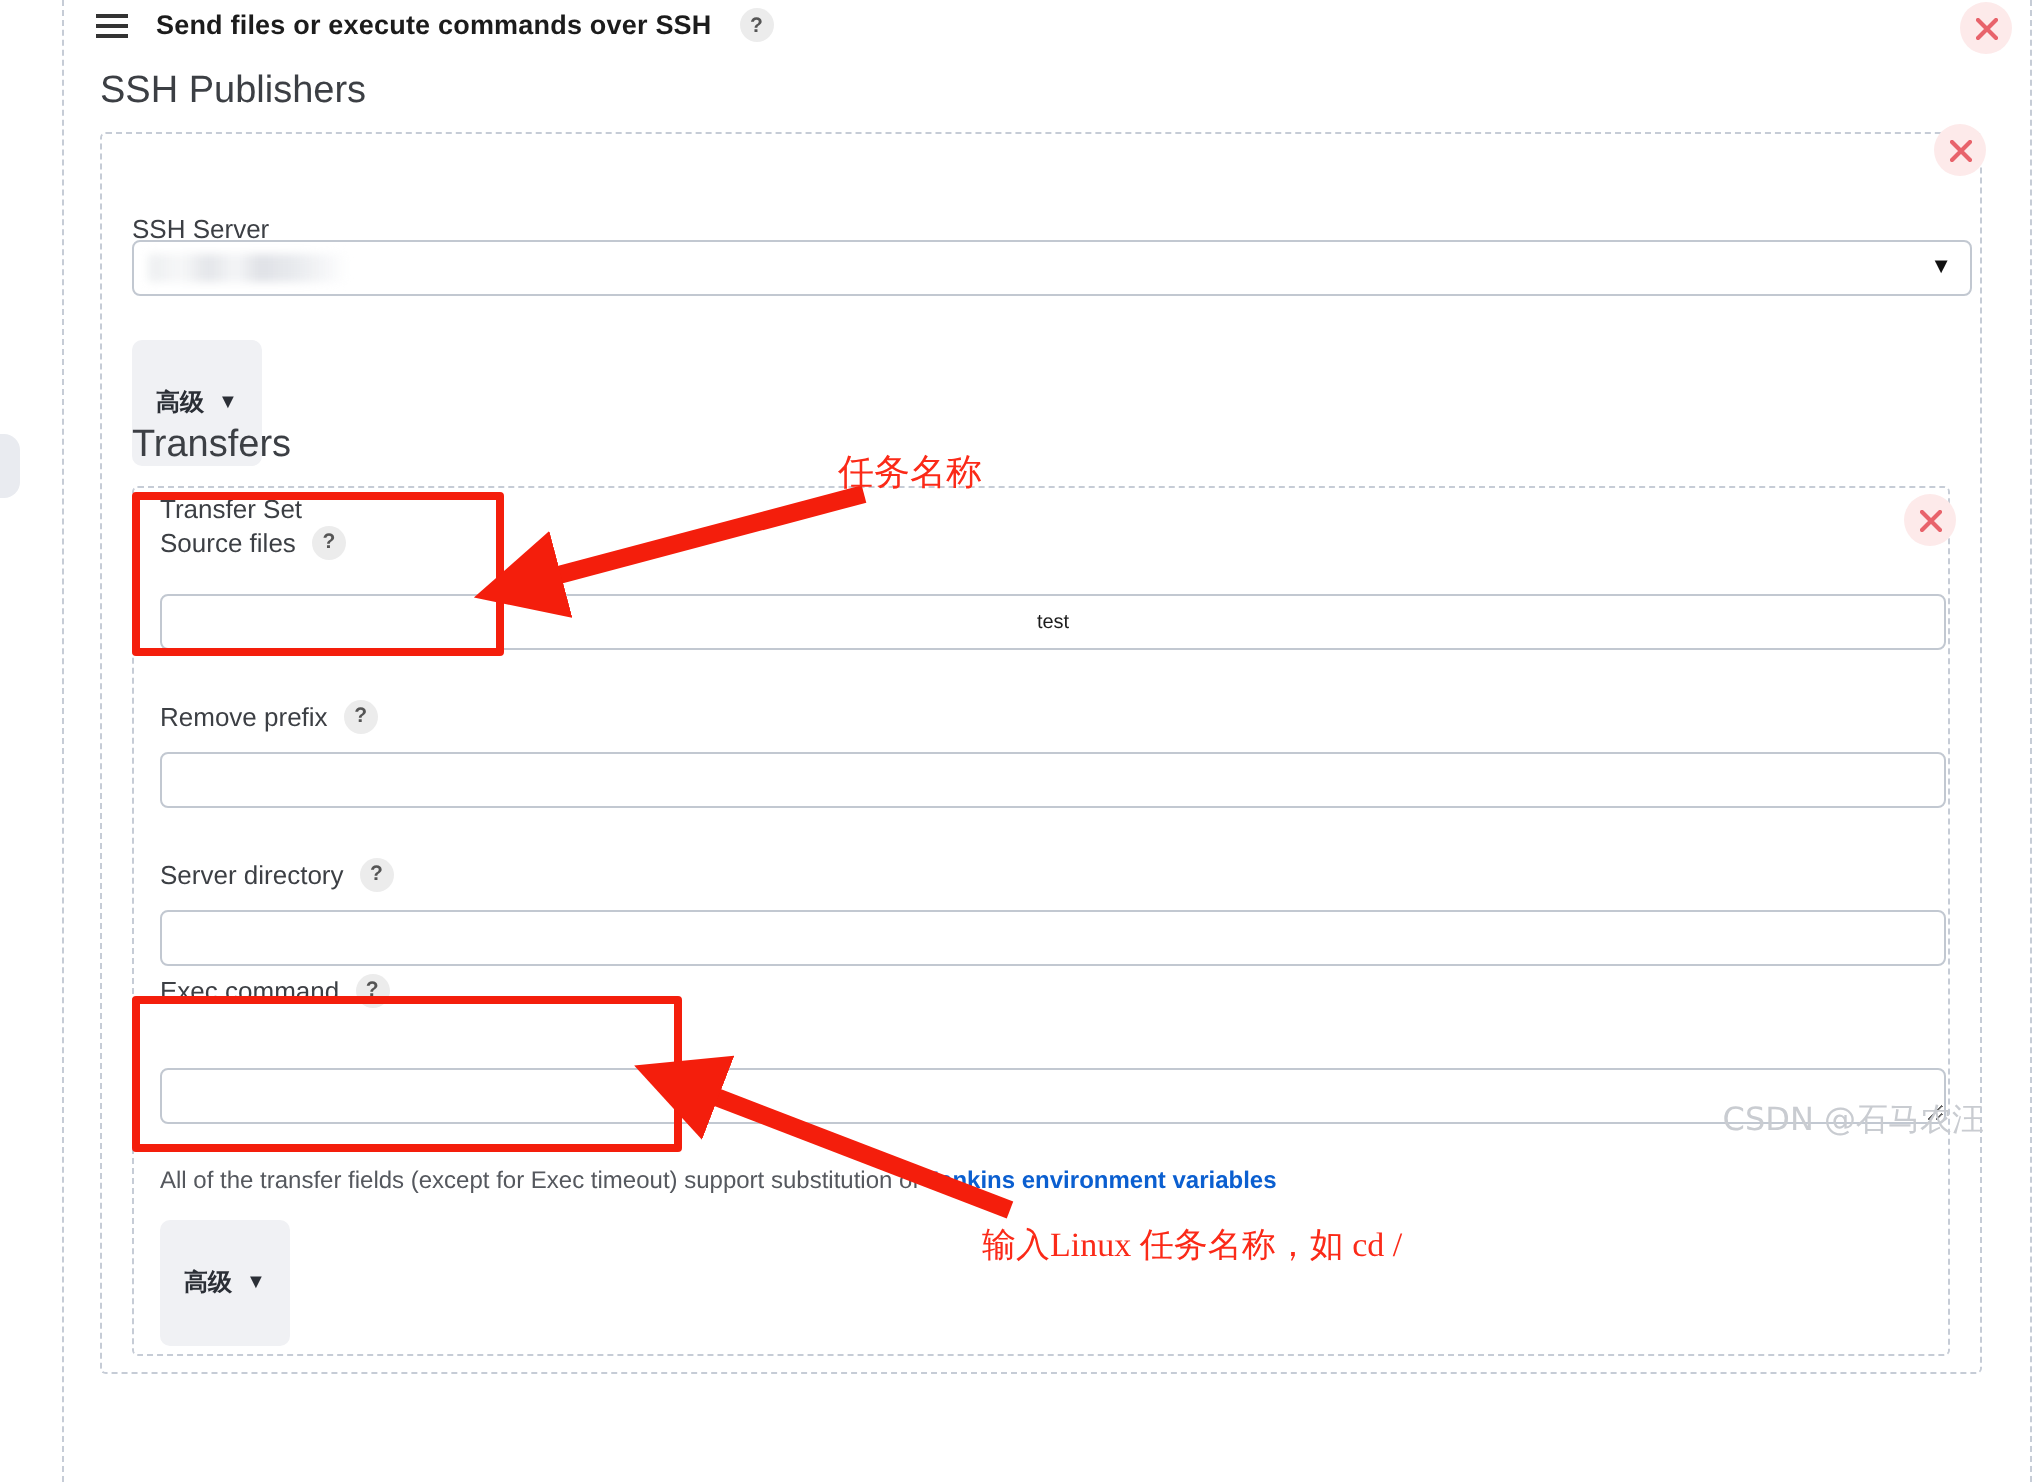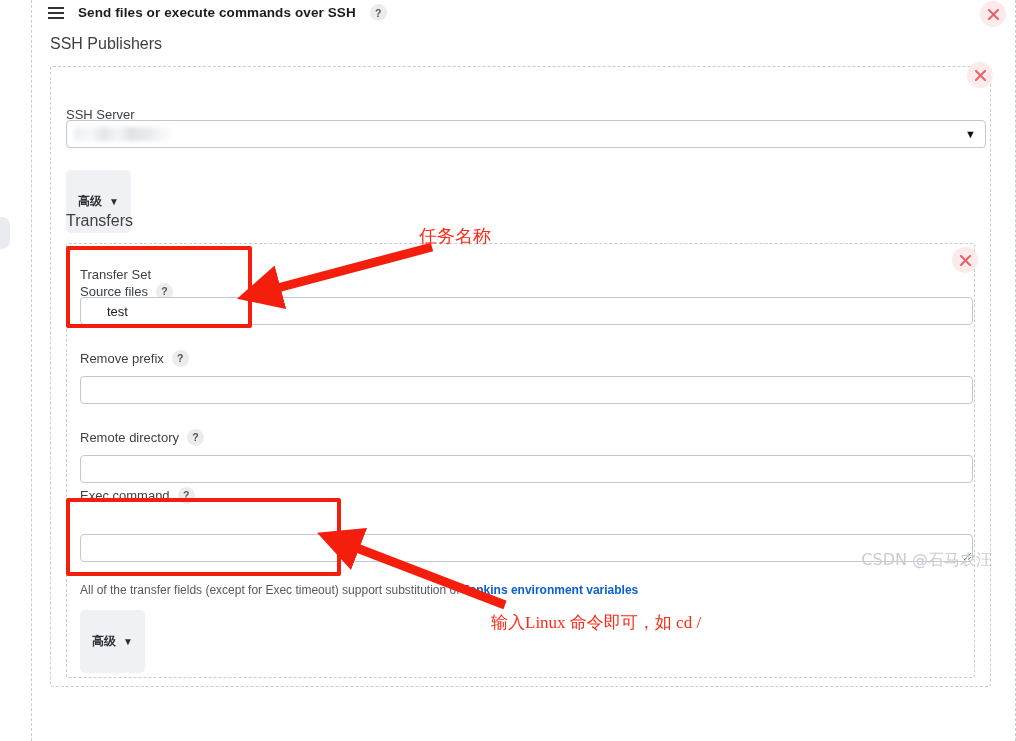--- a/index.html
+++ b/index.html
@@ -83,7 +83,7 @@
   
   .sec-label {
     position: absolute;
-    font-size: 16px;
+    font-size: 19px;
     color: #3c3f44;
   }
 

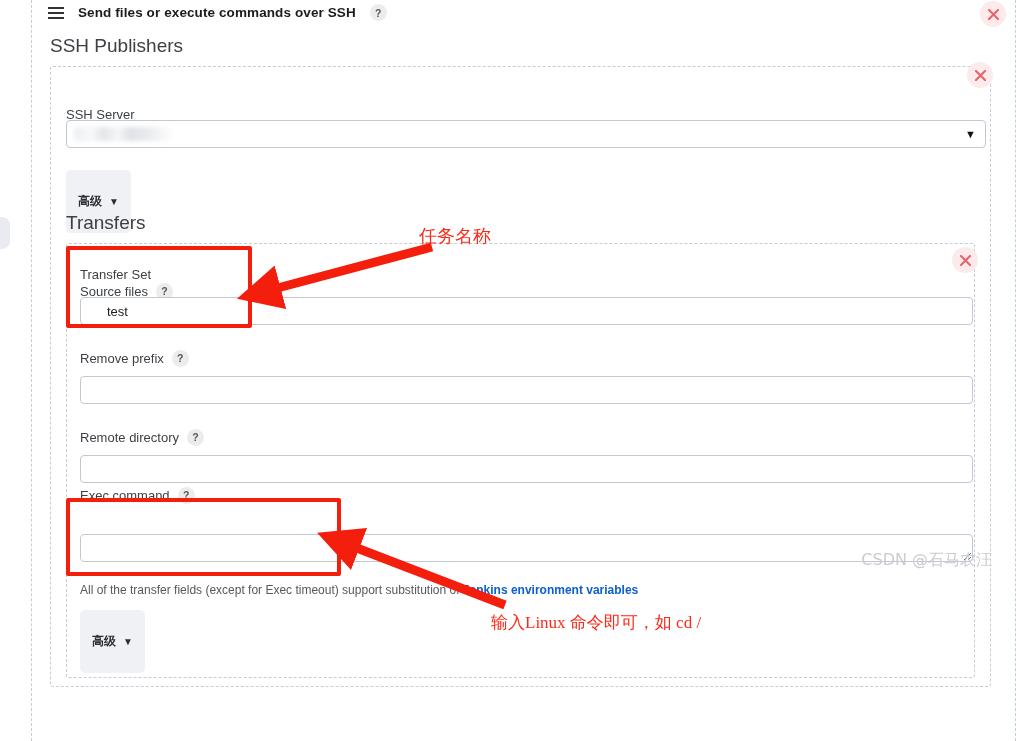--- a/index.html
+++ b/index.html
@@ -309,7 +309,7 @@
     </svg>
   </button>
 
-  <div style="position:absolute; left:80px; top:266px;">
+  <div style="position:absolute; left:80px; top:246px;">
     <div class="field-label" style="display:block;">
       <span class="two-line">Transfer Set</span>
       <span style="display:inline-flex; align-items:center; gap:8px;justify-content:center;">

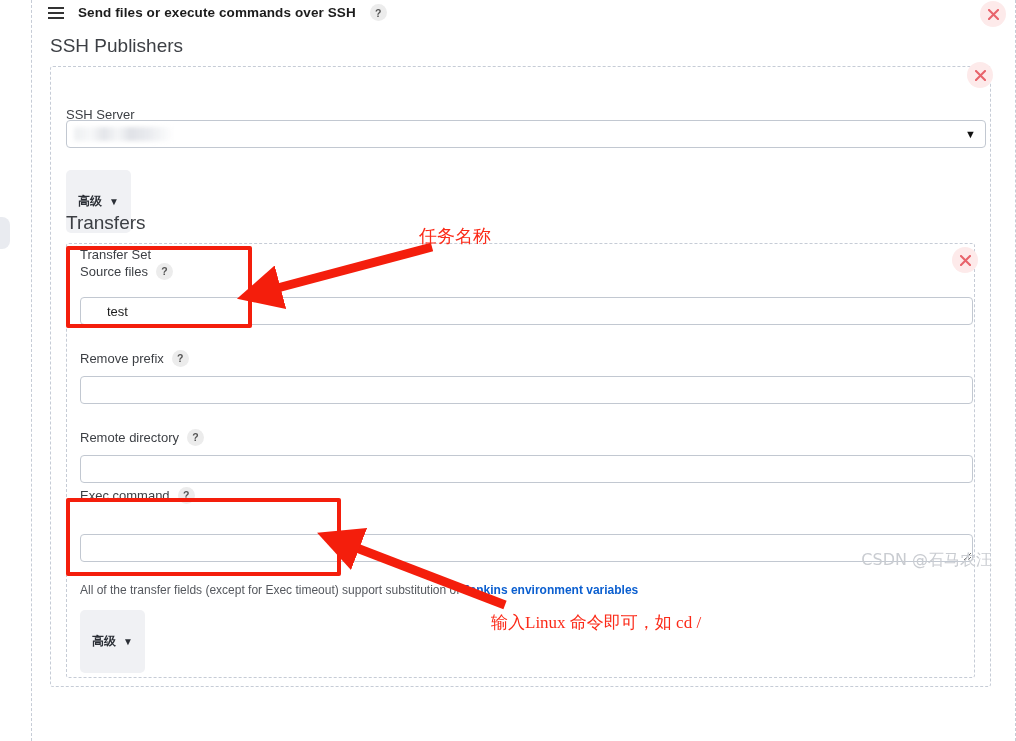--- a/index.html
+++ b/index.html
@@ -111,12 +111,13 @@
     height: 28px;
     border: 1px solid #c2c8d1;
     border-radius: 4px;
-    padding: 0 26px;
-    font-size: 13px;
+    padding: 0 13px;
+    font-size: 10px;
     font-family: "Liberation Sans", sans-serif;
     color: #1c1c1c;
     background: #fff;
     outline: none;
+    text-align: center;
   }
   .txt-area {
     width: 100%;

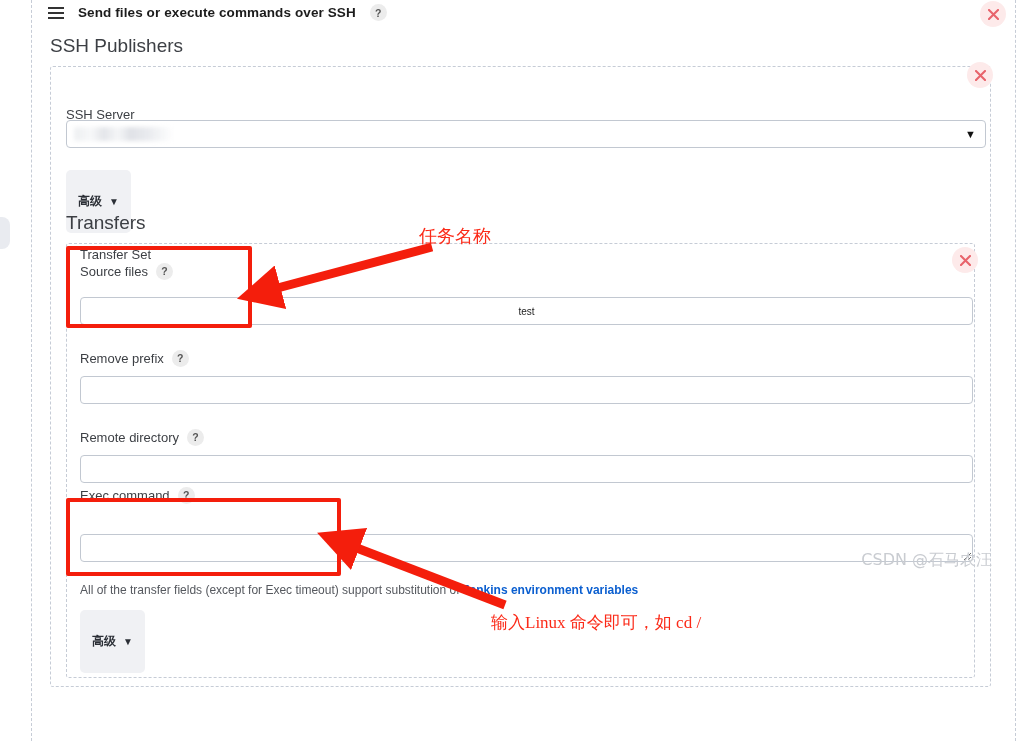--- a/index.html
+++ b/index.html
@@ -336,7 +336,7 @@
 
   <div style="position:absolute; left:80px; top:429px;">
     <div class="field-label">
-      <span>Remote directory</span>
+      <span>Server directory</span>
       <span class="help-badge">?</span>
     </div>
   </div>

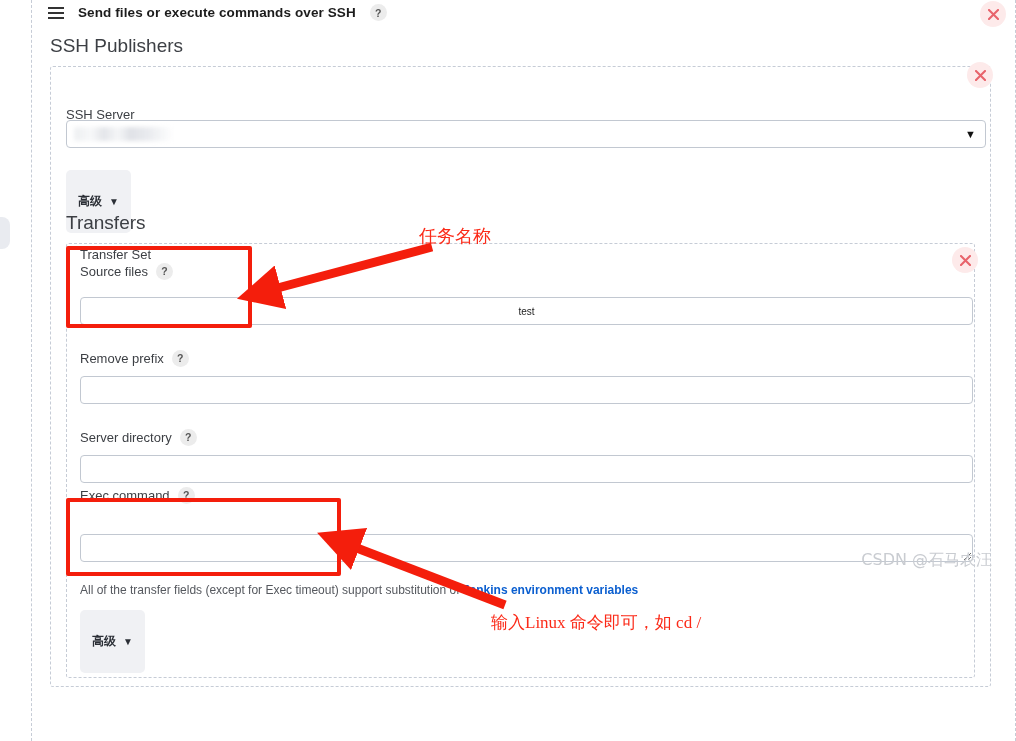--- a/index.html
+++ b/index.html
@@ -380,7 +380,7 @@
   </svg>
 
   <div class="anno-text" style="left:419px; top:224px; font-size:18px;">任务名称</div>
-  <div class="anno-text" style="left:491px; top:611px; font-size:17px;">输入Linux 命令即可，如 cd /</div>
+  <div class="anno-text" style="left:491px; top:611px; font-size:17px;">输入Linux 任务名称，如 cd /</div>
 
   <div class="watermark">CSDN @石马农汪</div>
 

